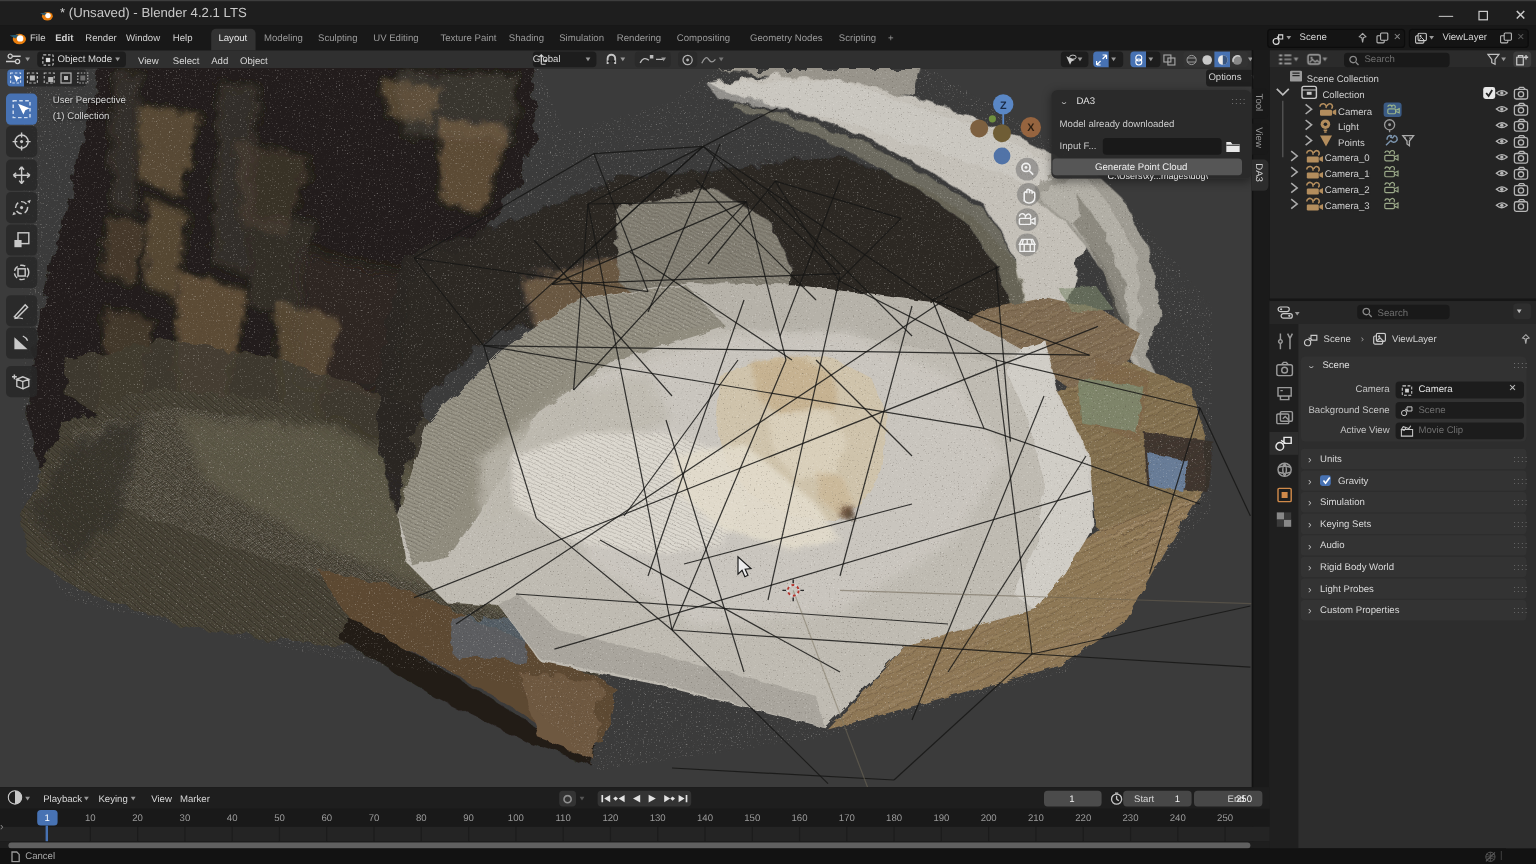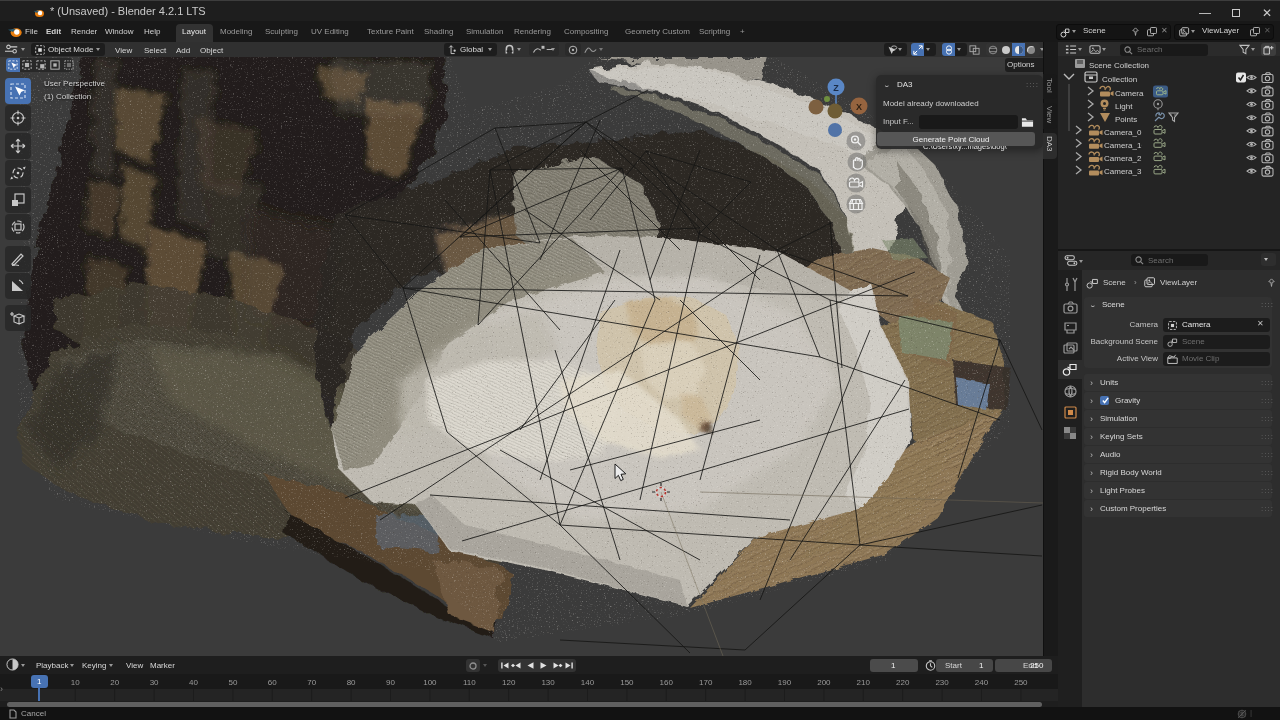--- a/index.html
+++ b/index.html
@@ -47,7 +47,7 @@
     <div class="txt" style="left:466px;top:27px;font-size:8px;color:#9a9a9a;">Simulation</div>
     <div class="txt" style="left:514px;top:27px;font-size:8px;color:#9a9a9a;">Rendering</div>
     <div class="txt" style="left:564px;top:27px;font-size:8px;color:#9a9a9a;">Compositing</div>
-    <div class="txt" style="left:625px;top:27px;font-size:8px;color:#9a9a9a;">Geometry Custom</div>
+    <div class="txt" style="left:625px;top:27px;font-size:8px;color:#9a9a9a;">Geometry Nodes</div>
     <div class="txt" style="left:699px;top:27px;font-size:8px;color:#9a9a9a;">Scripting</div>
     <div class="txt" style="left:740px;top:27px;font-size:8px;color:#9a9a9a;">+</div>
 

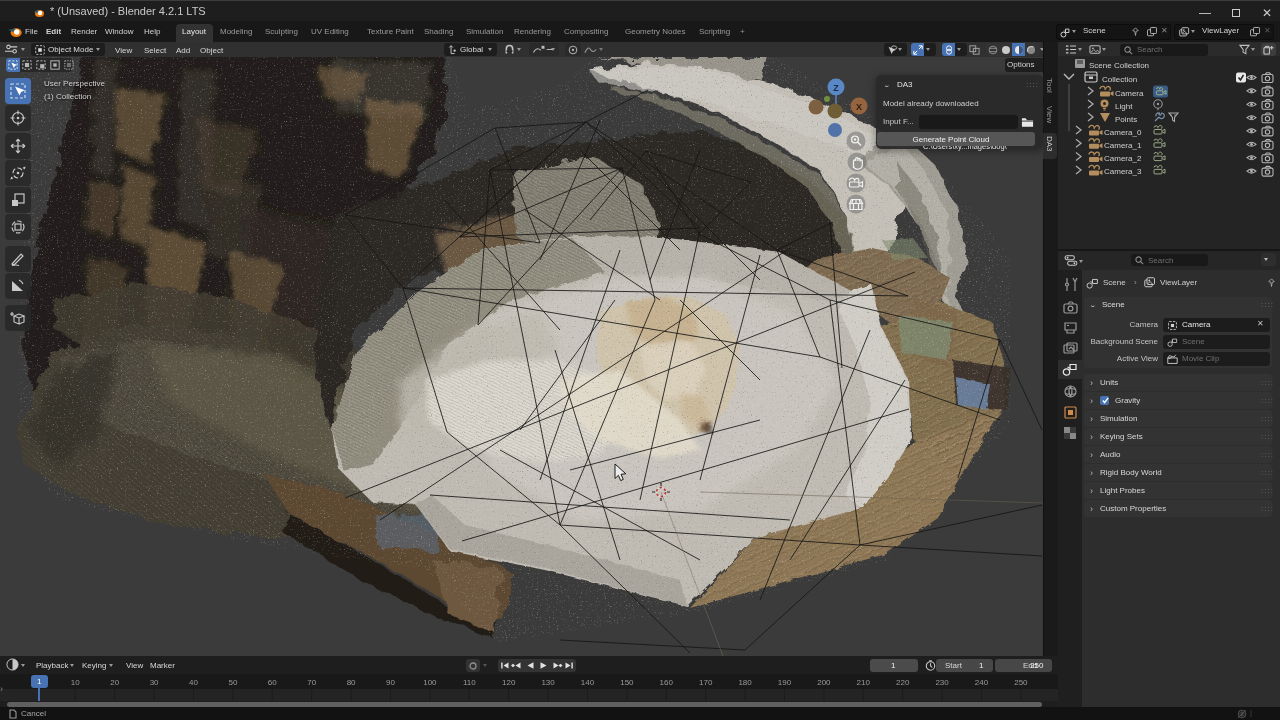--- a/index.html
+++ b/index.html
@@ -105,7 +105,7 @@
       <path d="M4 1 v11 M1.5 3.5 L4 1 L6.5 3.5 M4 12 h5" stroke="#ccc" stroke-width="1.3" fill="none"></path>
       <circle cx="9" cy="8" r="1.6" fill="#ccc"></circle>
     </svg>
-  <div class="txt" style="left:460px;top:44.5px;font-size:8px;color:#dcdcdc;">Global</div>
+  <div class="txt" style="left:444px;top:44.5px;font-size:8px;color:#dcdcdc;">Global</div>
   <div class="abs tri" style="left:488.0px;top:47.5px;border-top:3.5px solid #999;"></div>
   <svg class="abs" style="left:504px;top:44px" width="11" height="11" viewBox="0 0 14 14">
       <path d="M3 12 V6 a4 4 0 0 1 8 0 v6" fill="none" stroke="#c5c5c5" stroke-width="2"></path>

